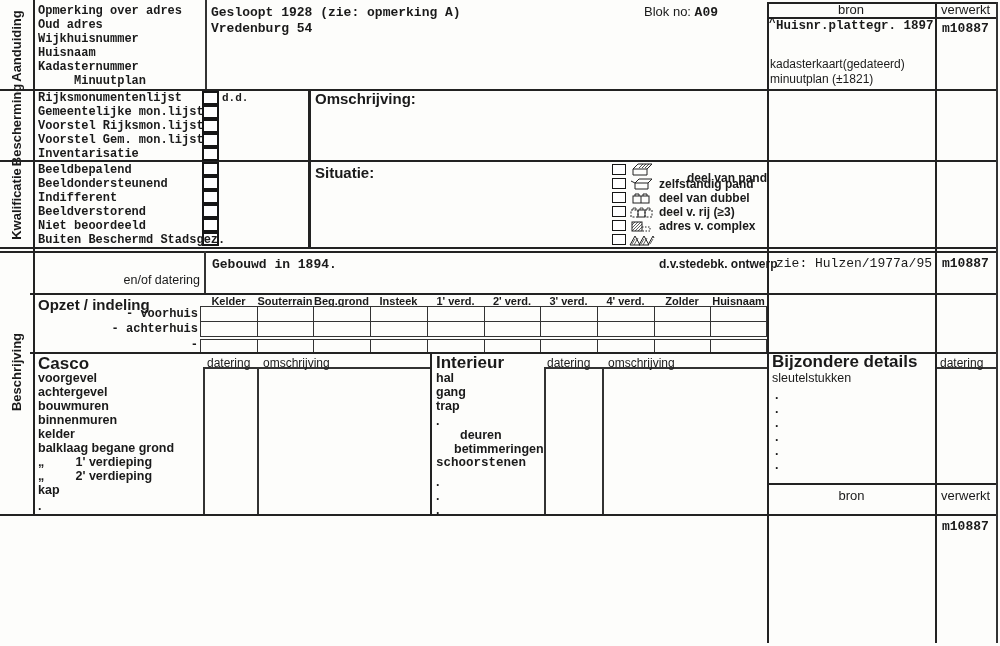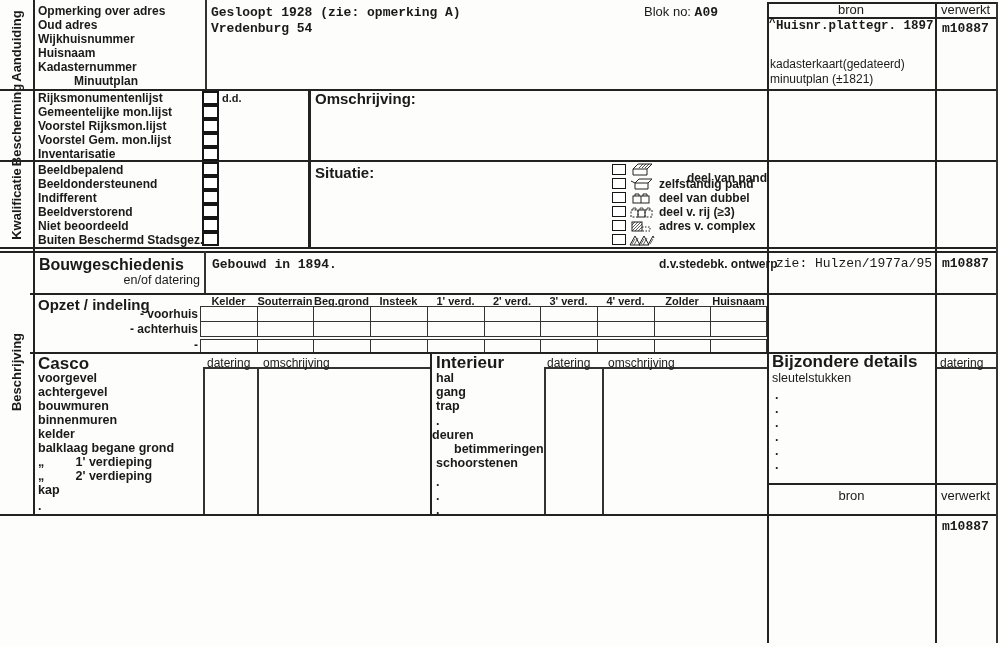--- a/index.html
+++ b/index.html
@@ -8,7 +8,7 @@
   .hl{position:absolute;background:#222;height:2px;}
   .vl{position:absolute;background:#222;width:2px;}
   .thin{background:#333;}
-  .lbl{position:absolute;font-size:12px;font-weight:bold;line-height:14px;white-space:nowrap;}
+  .lbl{position:absolute;font-size:12px;font-weight:bold;line-height:14px;white-space:nowrap;font-family:Liberation Mono, monospace;}
   .hdr{position:absolute;font-size:15px;font-weight:bold;white-space:nowrap;}
   .hdr-lg{position:absolute;font-size:17px;font-weight:bold;white-space:nowrap;}
   .colhdr{position:absolute;font-size:12px;white-space:nowrap;}

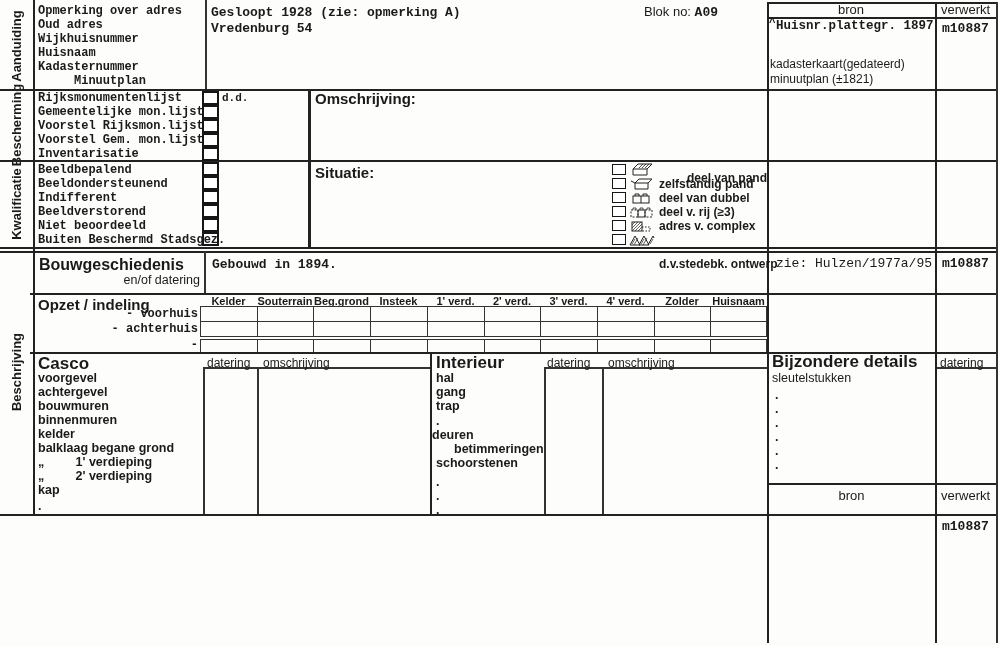--- a/index.html
+++ b/index.html
@@ -176,7 +176,6 @@
   <div class="llbl" style="top:220px;">adres v. complex</div>
   <div class="llbl" style="top:234px;margin-top:24px;">d.v.stedebk. ontwerp</div>
 
-  <div class="hdr" style="left:39px;top:256px;font-size:16px;">Bouwgeschiedenis</div>
   <div class="colhdr" style="left:42px;top:273px;width:158px;text-align:right;font-size:12.5px;">en/of datering</div>
   <div class="mono" style="left:212px;top:257px;">Gebouwd in 1894.</div>
   <div class="mono-n" style="left:776px;top:256px;font-size:13px;">zie: Hulzen/1977a/95</div>

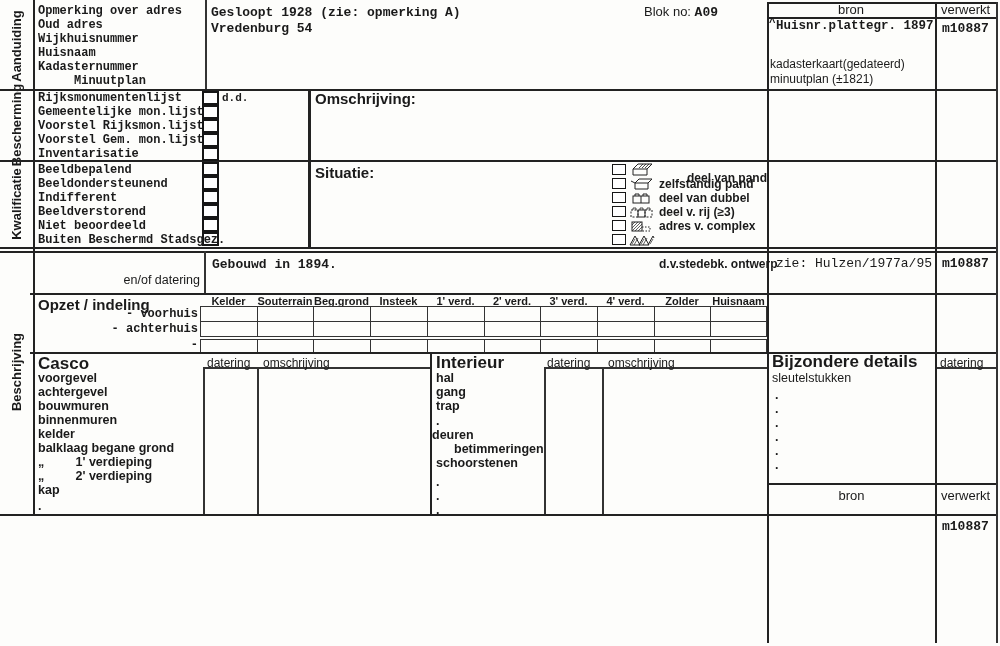--- a/index.html
+++ b/index.html
@@ -245,7 +245,7 @@
   <div class="rowtxt" style="left:436px;top:385px;">gang</div>
   <div class="rowtxt" style="left:436px;top:399px;">trap</div>
   <div class="rowtxt dot" style="left:436px;top:414px;">.</div>
-  <div class="rowtxt" style="left:432px;top:428px;">deuren</div>
+  <div class="rowtxt" style="left:460px;top:428px;">deuren</div>
   <div class="rowtxt" style="left:454px;top:442px;">betimmeringen</div>
   <div class="rowtxt" style="left:436px;top:456px;">schoorstenen</div>
   <div class="rowtxt dot" style="left:436px;top:475px;">.</div>

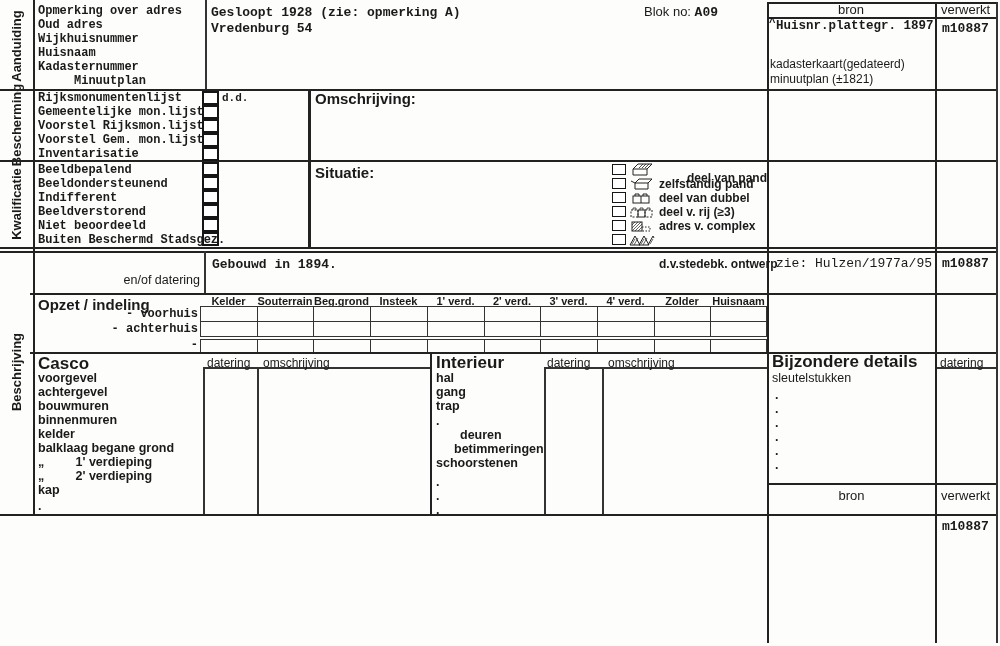--- a/index.html
+++ b/index.html
@@ -247,7 +247,7 @@
   <div class="rowtxt dot" style="left:436px;top:414px;">.</div>
   <div class="rowtxt" style="left:460px;top:428px;">deuren</div>
   <div class="rowtxt" style="left:454px;top:442px;">betimmeringen</div>
-  <div class="rowtxt" style="left:436px;top:456px;">schoorstenen</div>
+  <div class="rowtxt" style="left:436px;top:456px;font-family:Liberation Mono, monospace;">schoorstenen</div>
   <div class="rowtxt dot" style="left:436px;top:475px;">.</div>
   <div class="rowtxt dot" style="left:436px;top:489px;">.</div>
   <div class="rowtxt dot" style="left:436px;top:503px;">.</div>

